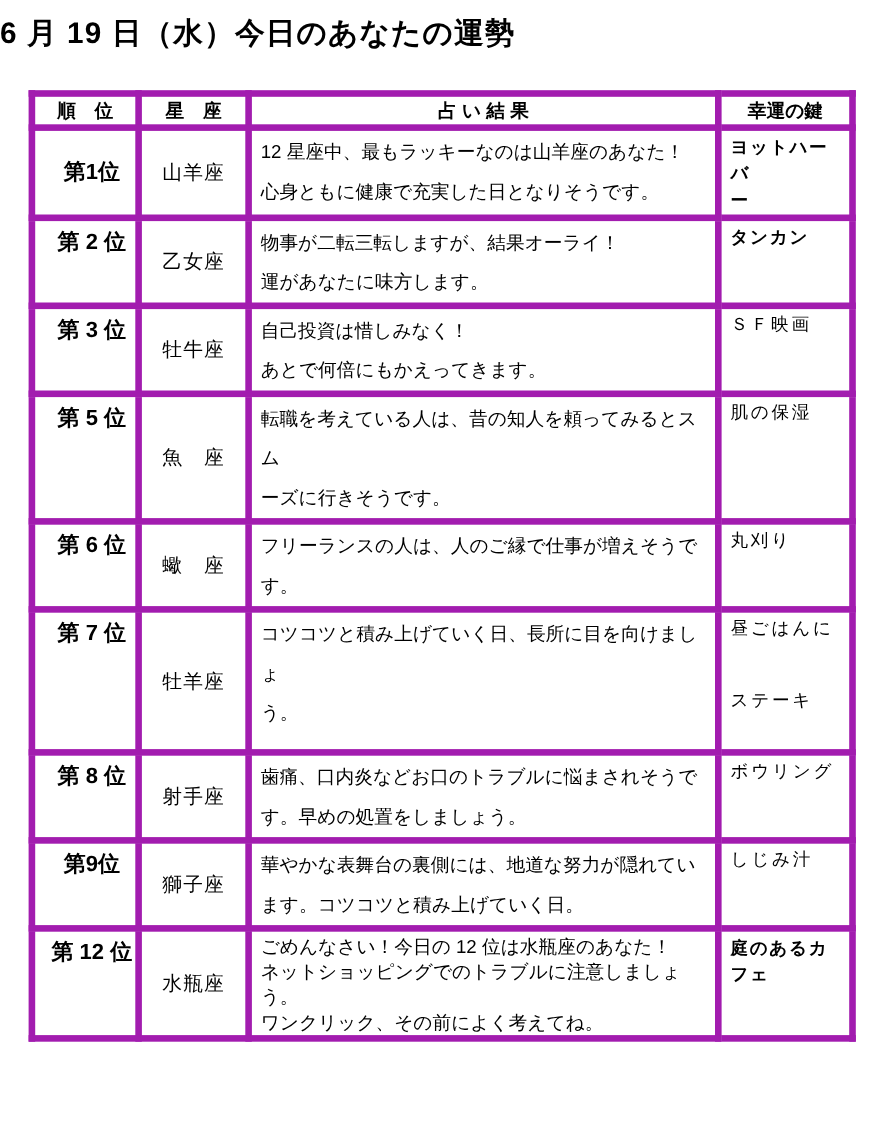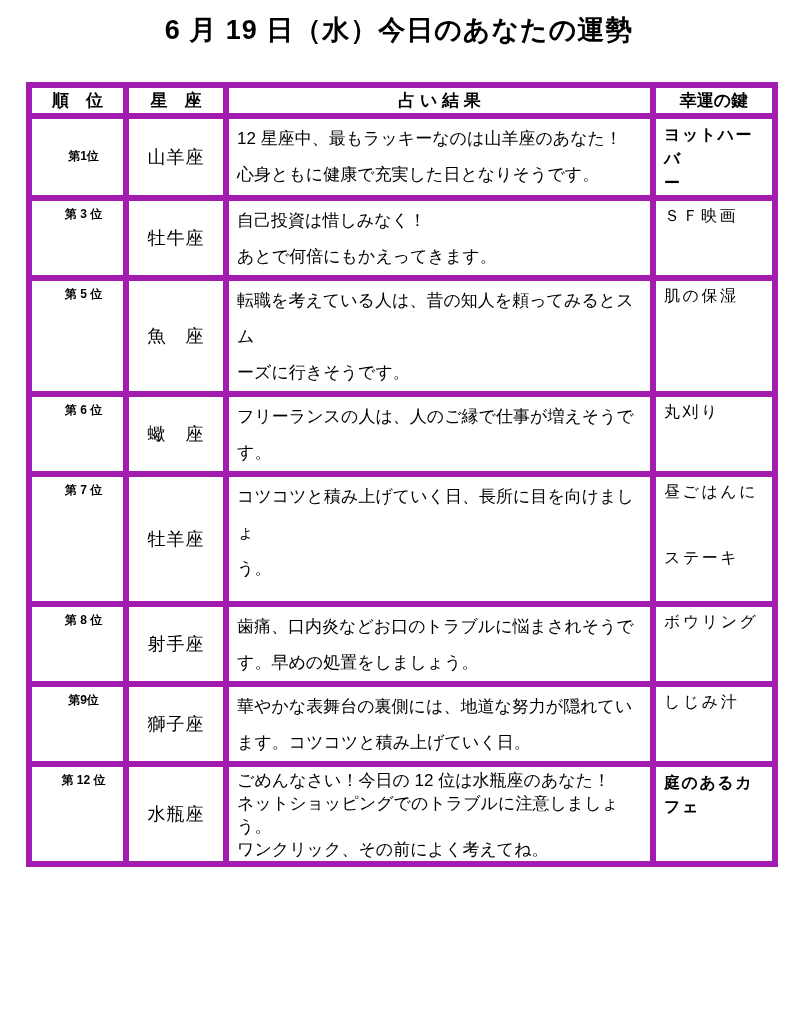--- a/index.html
+++ b/index.html
@@ -23,7 +23,7 @@
     top: 12px;
     left: 0;
     width: 798px;
-    text-align: center;
+    text-align: left;
     font-size: 27px;
     font-weight: bold;
     letter-spacing: 1px;

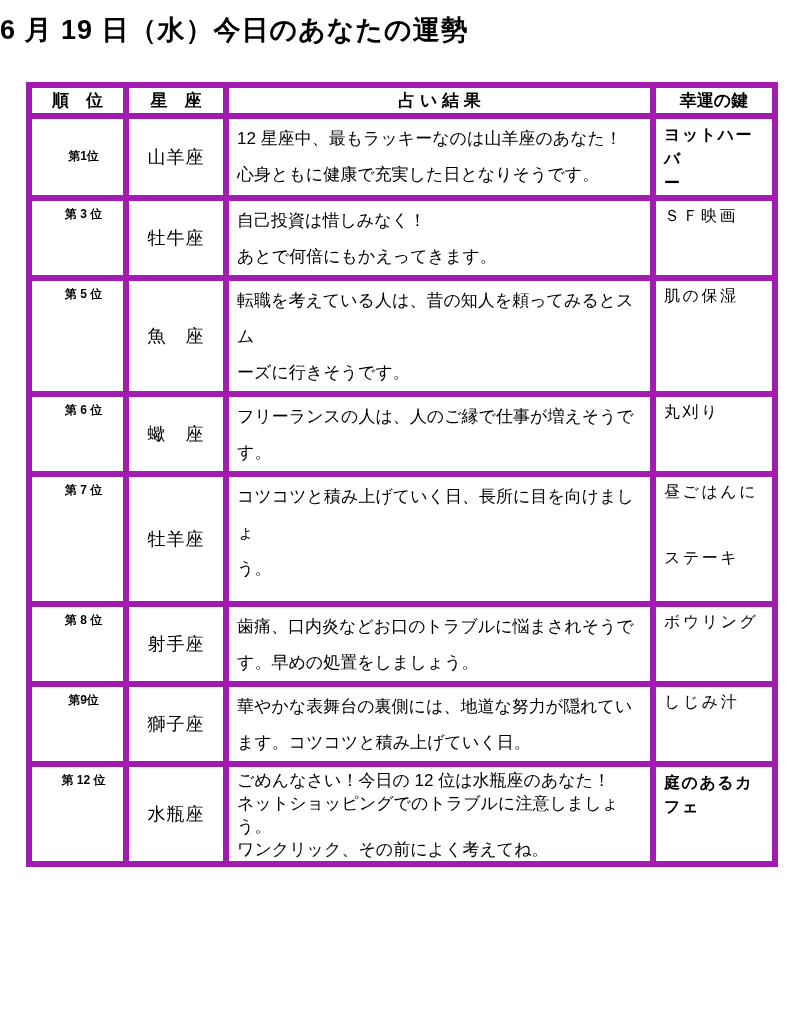--- a/index.html
+++ b/index.html
@@ -53,7 +53,7 @@
     font-family: "Liberation Sans", "DejaVu Sans", sans-serif;
   }
   td.rank {
-    font-size: 12px;
+    font-size: 20px;
     font-weight: bold;
     text-align: center;
     vertical-align: top;

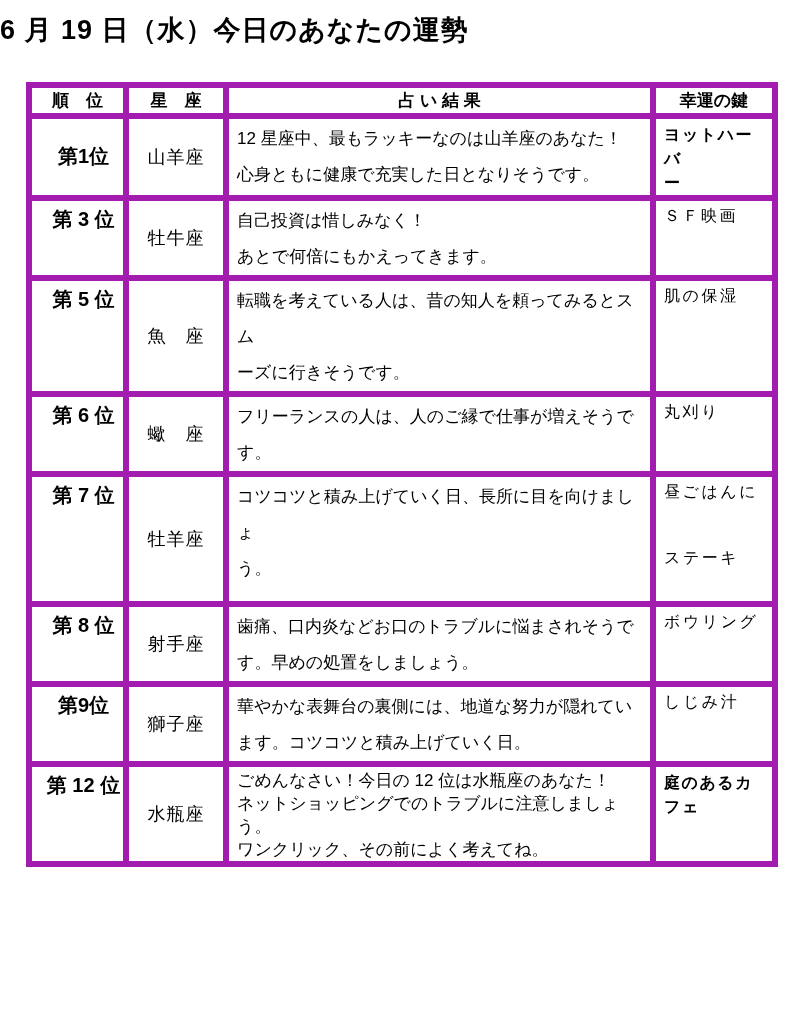--- a/index.html
+++ b/index.html
@@ -139,6 +139,13 @@
         <td class="lucky bold">ヨットハーバ
 ー</td>
       </tr>
+      <tr class="rr2">
+        <td class="rank">第 2 位</td>
+        <td class="sign">乙女座</td>
+        <td class="fortune">物事が二転三転しますが、結果オーライ！
+運があなたに味方します。</td>
+        <td class="lucky bold">タンカン</td>
+      </tr>
       <tr class="rr3">
         <td class="rank">第 3 位</td>
         <td class="sign">牡牛座</td>

